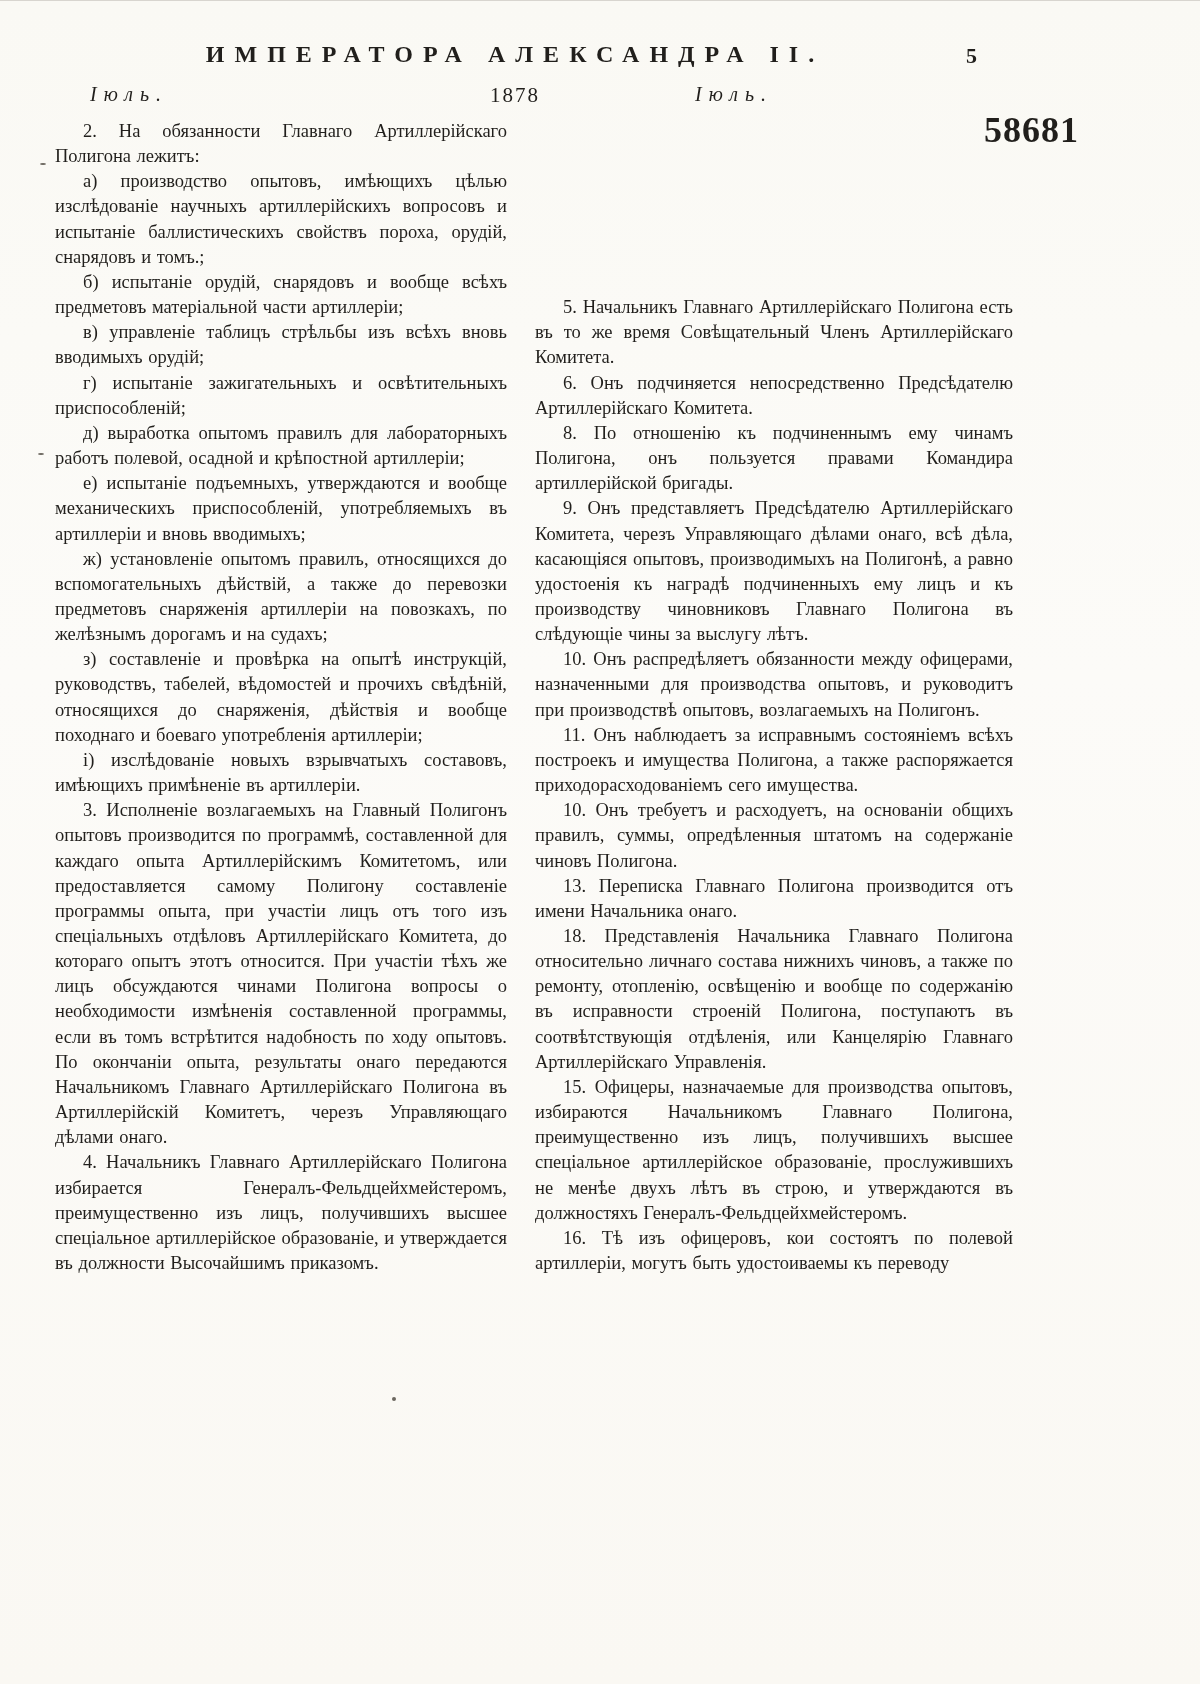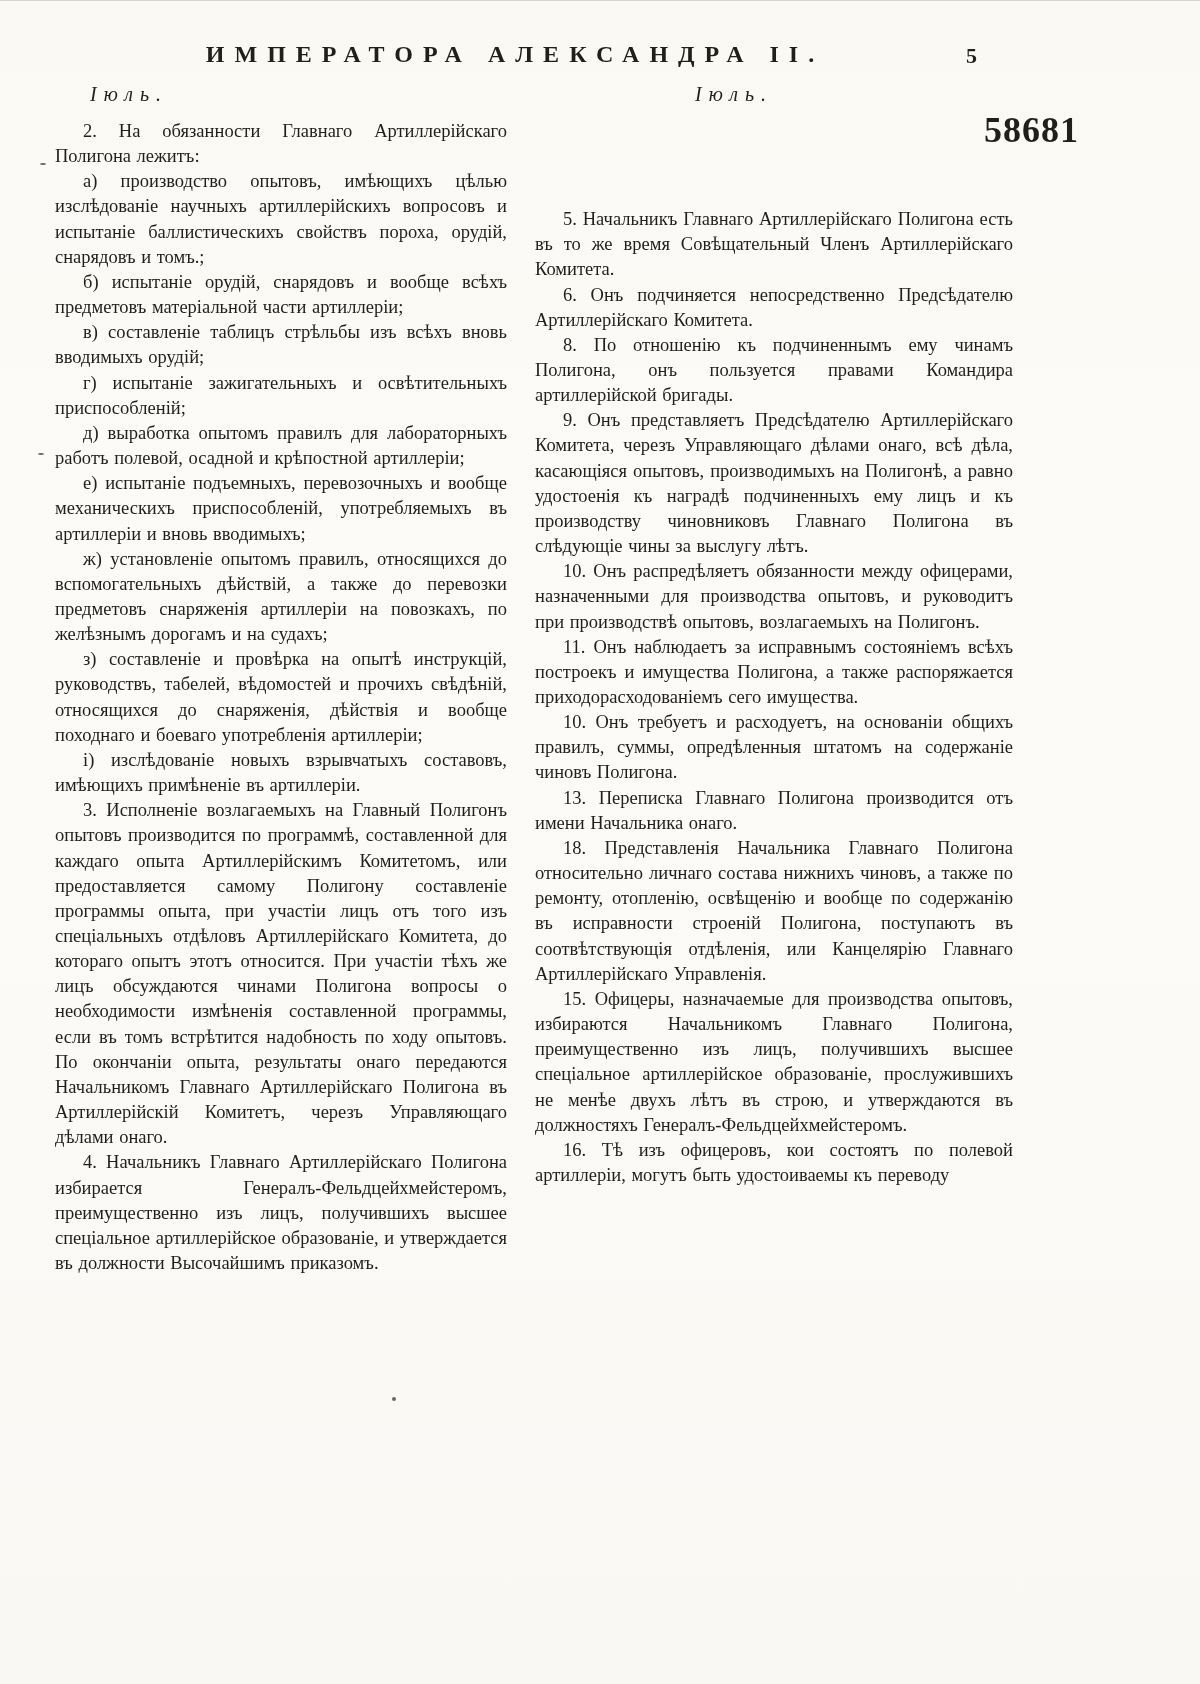--- a/index.html
+++ b/index.html
@@ -118,6 +118,7 @@
 
   <div class="subheader-month-left">Іюль.</div>
 
+  <div class="subheader-year">1878</div>
 
   <div class="subheader-month-right">Іюль.</div>
 

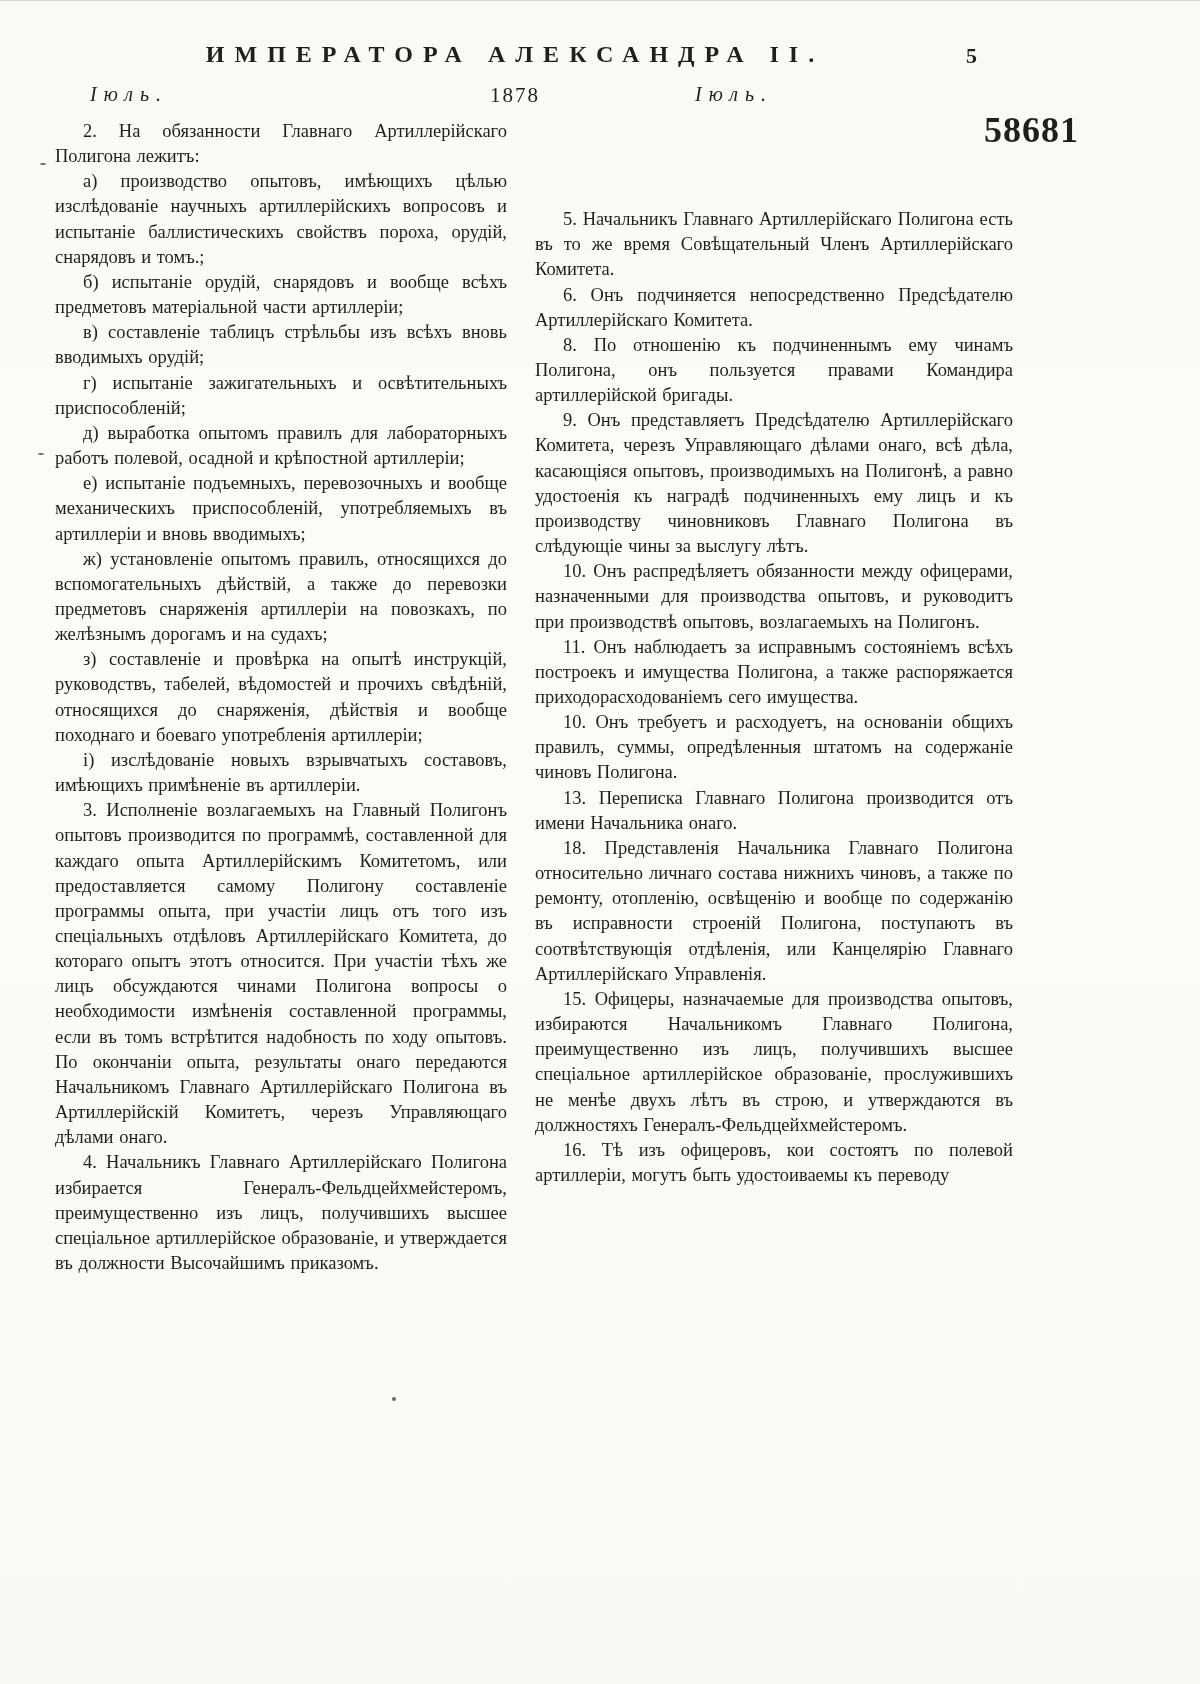--- a/index.html
+++ b/index.html
@@ -77,7 +77,7 @@
     left: 55px;
     width: 958px;
     display: flex;
-    align-items: center;
+    align-items: flex-end;
   }
   .column {
     font-size: 18.5px;

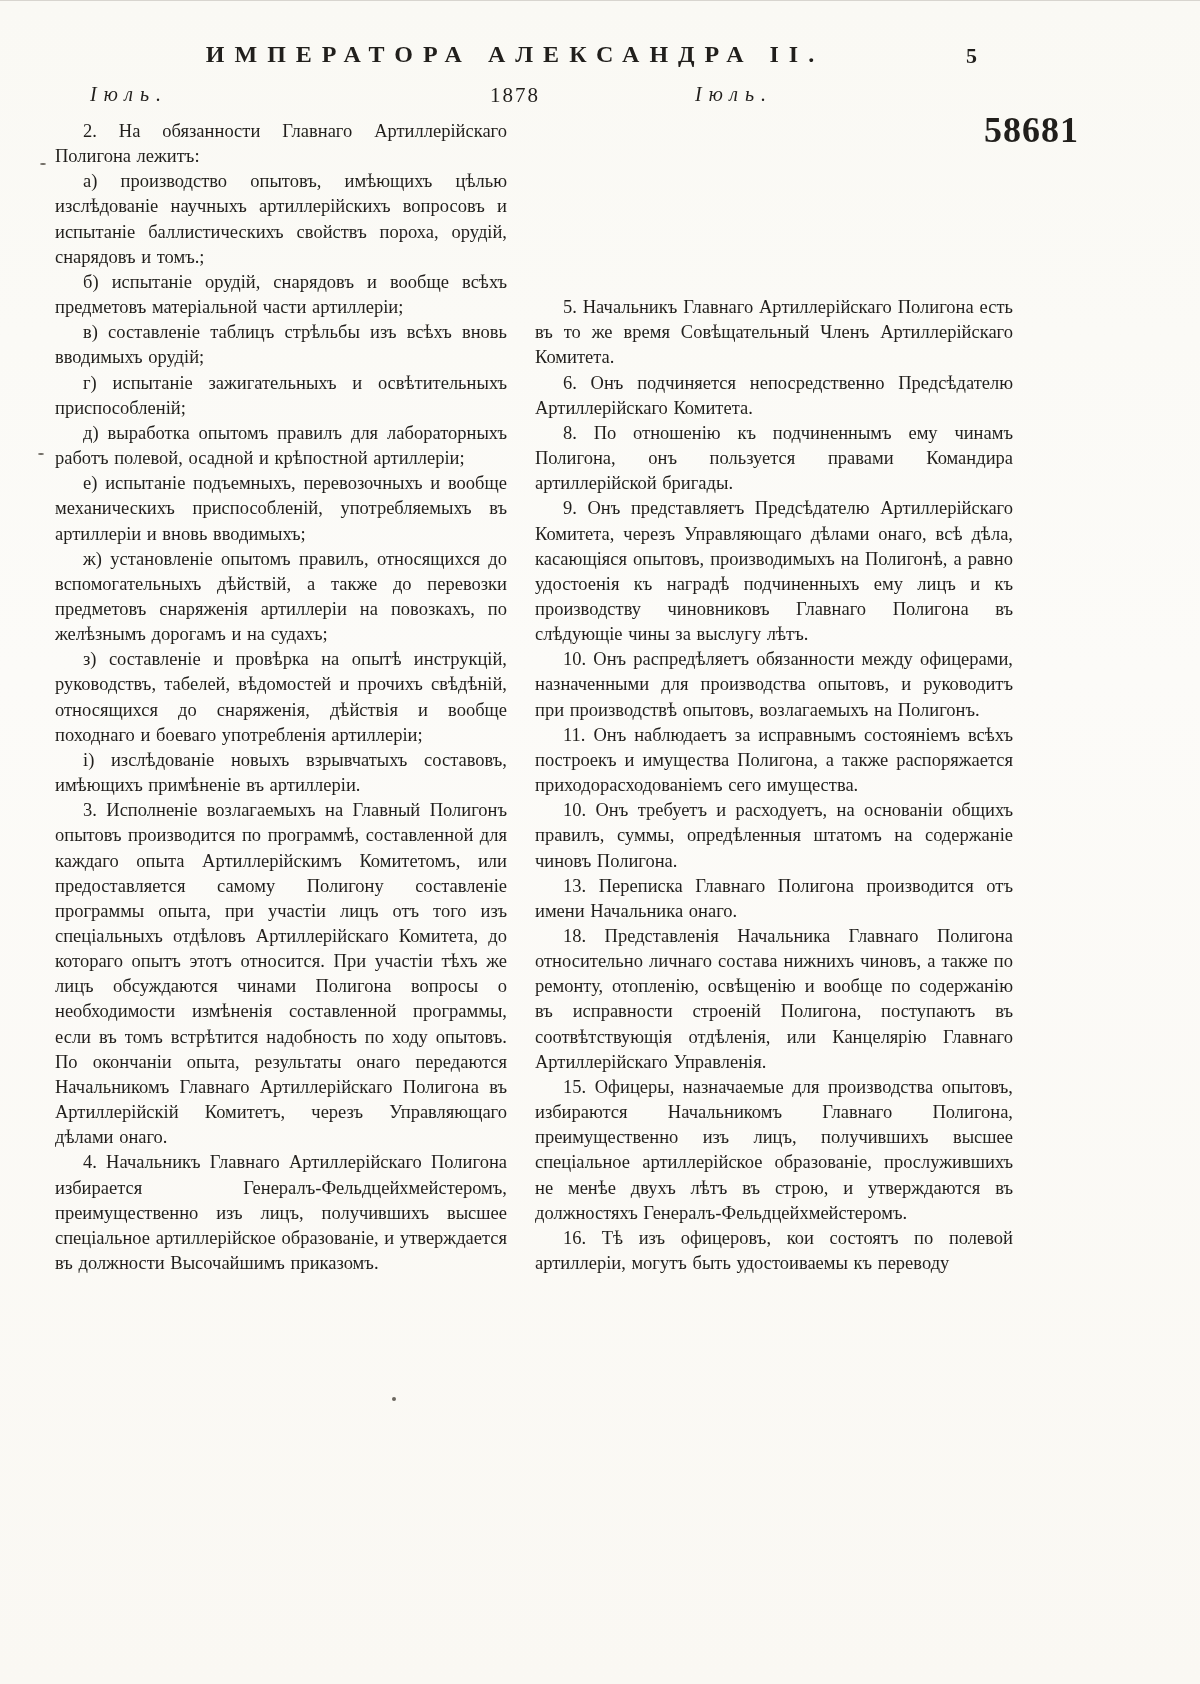--- a/index.html
+++ b/index.html
@@ -129,7 +129,7 @@
         <p class="para">2. На обязанности Главнаго Артиллерійскаго Полигона лежитъ:</p>
         <p class="para">а) производство опытовъ, имѣющихъ цѣлью изслѣдованіе научныхъ артиллерійскихъ вопросовъ и испытаніе баллистическихъ свойствъ пороха, орудій, снарядовъ и томъ.;</p>
         <p class="para">б) испытаніе орудій, снарядовъ и вообще всѣхъ предметовъ матеріальной части артиллеріи;</p>
-        <p class="para">в) составленіе таблицъ стрѣльбы изъ всѣхъ вновь вводимыхъ орудій;</p>
+        <p class="para">в) управленіе таблицъ стрѣльбы изъ всѣхъ вновь вводимыхъ орудій;</p>
         <p class="para">г) испытаніе зажигательныхъ и освѣтительныхъ приспособленій;</p>
         <p class="para">д) выработка опытомъ правилъ для лабораторныхъ работъ полевой, осадной и крѣпостной артиллеріи;</p>
         <p class="para">е) испытаніе подъемныхъ, перевозочныхъ и вообще механическихъ приспособленій, употребляемыхъ въ артиллеріи и вновь вводимыхъ;</p>

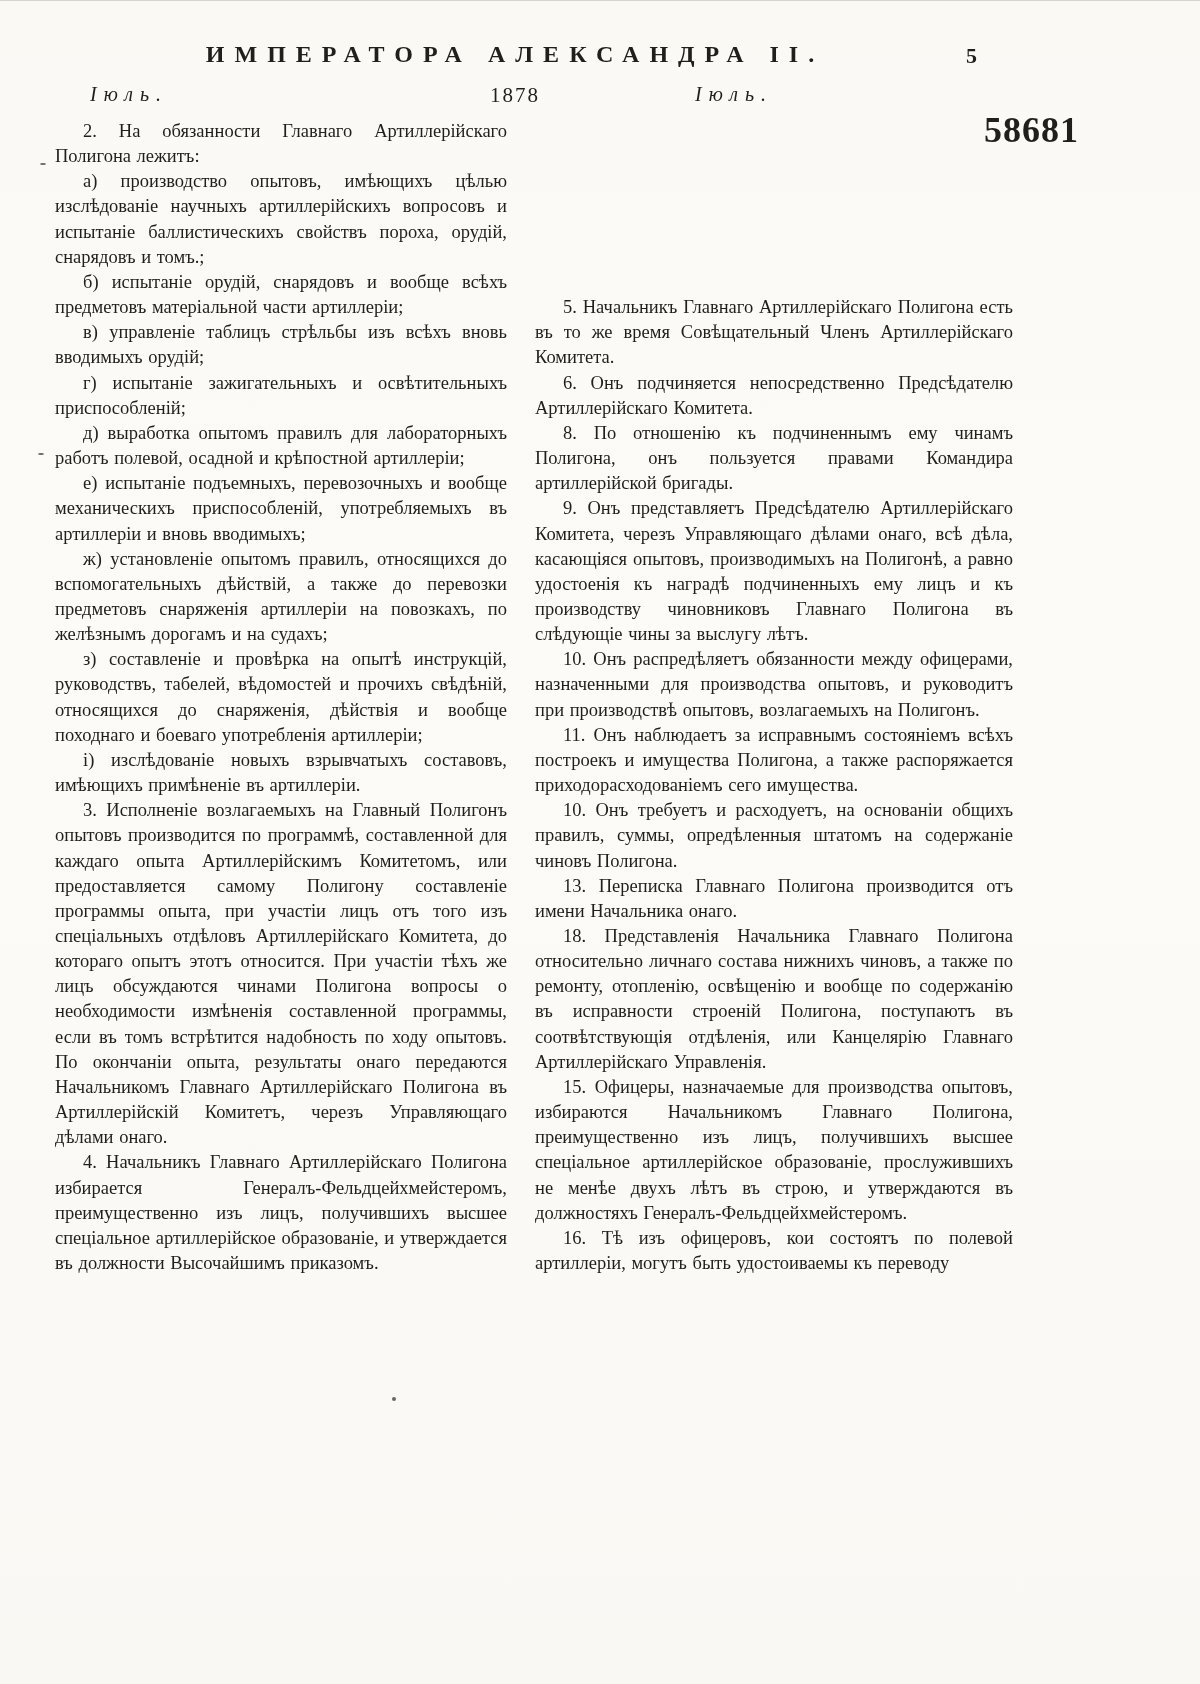--- a/index.html
+++ b/index.html
@@ -132,7 +132,7 @@
         <p class="para">в) управленіе таблицъ стрѣльбы изъ всѣхъ вновь вводимыхъ орудій;</p>
         <p class="para">г) испытаніе зажигательныхъ и освѣтительныхъ приспособленій;</p>
         <p class="para">д) выработка опытомъ правилъ для лабораторныхъ работъ полевой, осадной и крѣпостной артиллеріи;</p>
-        <p class="para">е) испытаніе подъемныхъ, перевозочныхъ и вообще механическихъ приспособленій, употребляемыхъ въ артиллеріи и вновь вводимыхъ;</p>
+        <p class="para">е) испытаніе подъемныхъ, утверждаются и вообще механическихъ приспособленій, употребляемыхъ въ артиллеріи и вновь вводимыхъ;</p>
         <p class="para">ж) установленіе опытомъ правилъ, относящихся до вспомогательныхъ дѣйствій, а также до перевозки предметовъ снаряженія артиллеріи на повозкахъ, по желѣзнымъ дорогамъ и на судахъ;</p>
         <p class="para">з) составленіе и провѣрка на опытѣ инструкцій, руководствъ, табелей, вѣдомостей и прочихъ свѣдѣній, относящихся до снаряженія, дѣйствія и вообще походнаго и боеваго употребленія артиллеріи;</p>
         <p class="para">і) изслѣдованіе новыхъ взрывчатыхъ составовъ, имѣющихъ примѣненіе въ артиллеріи.</p>

